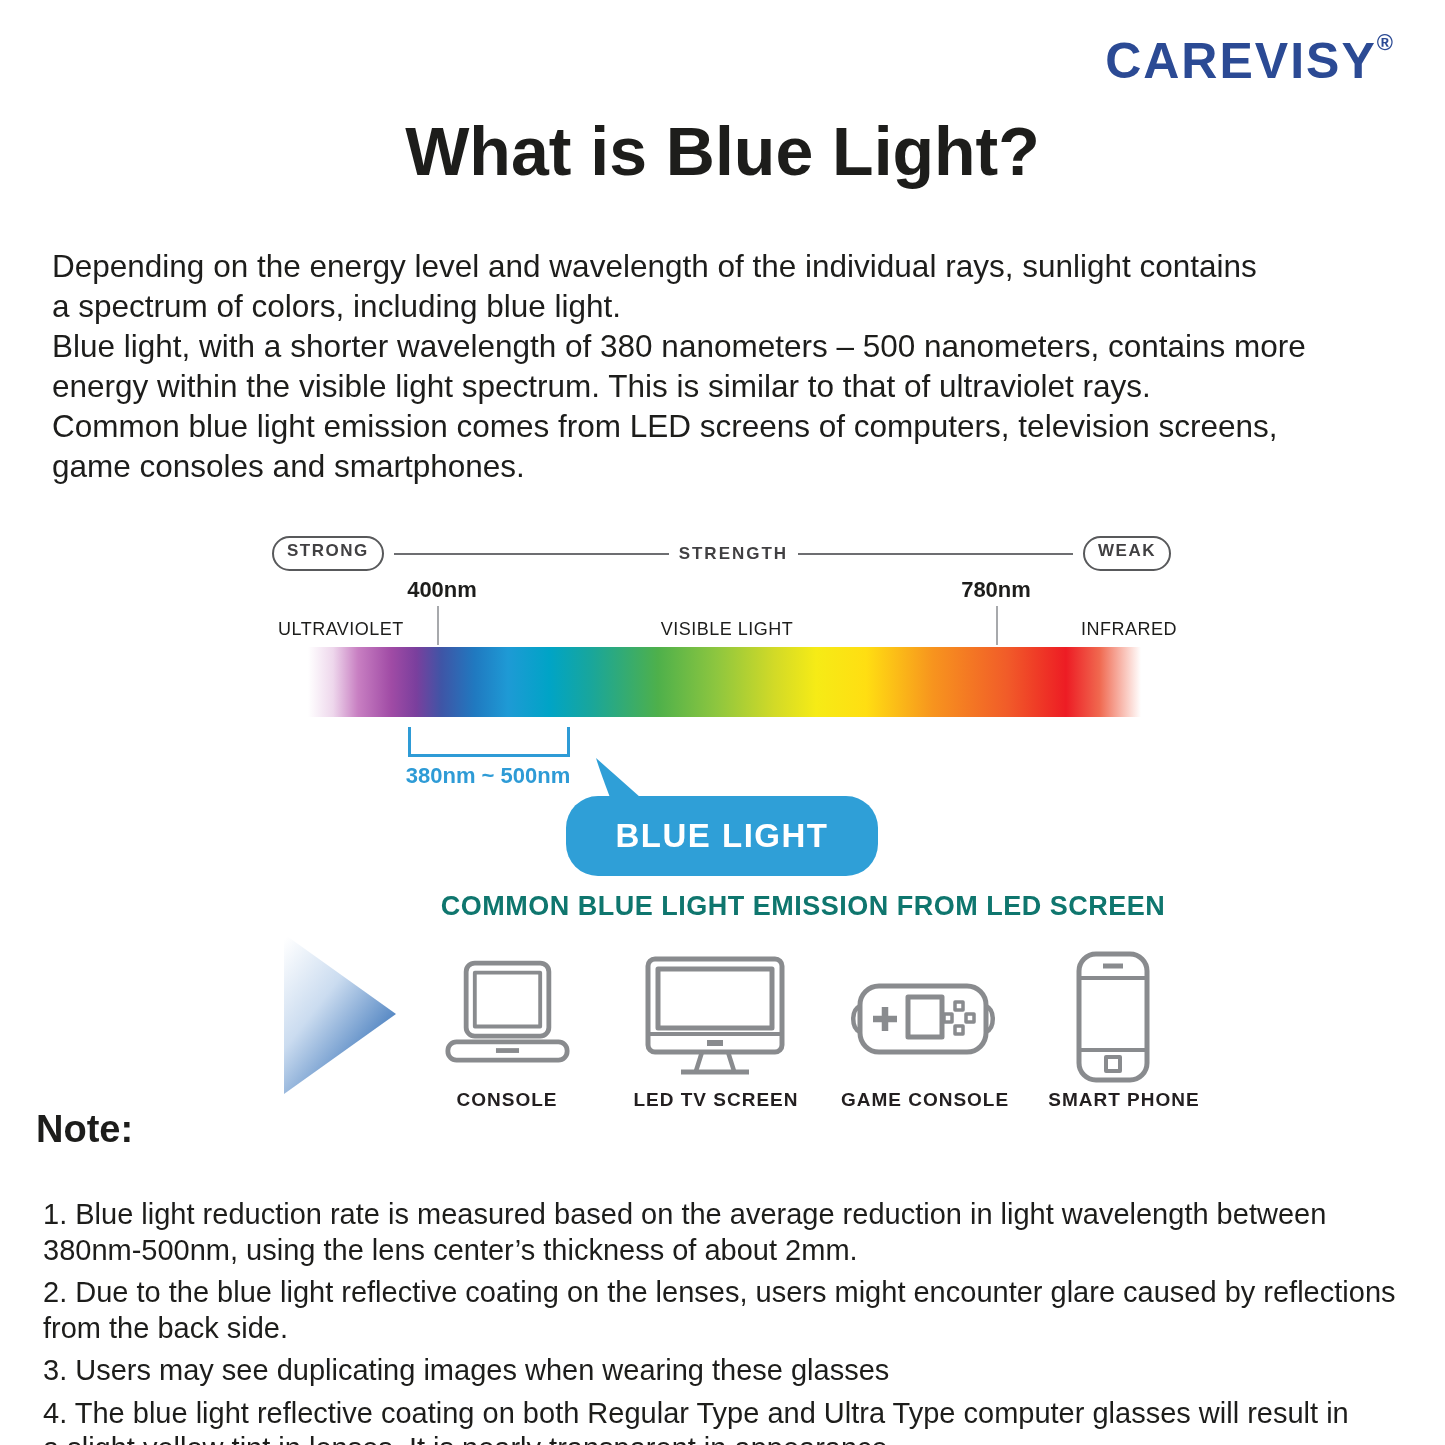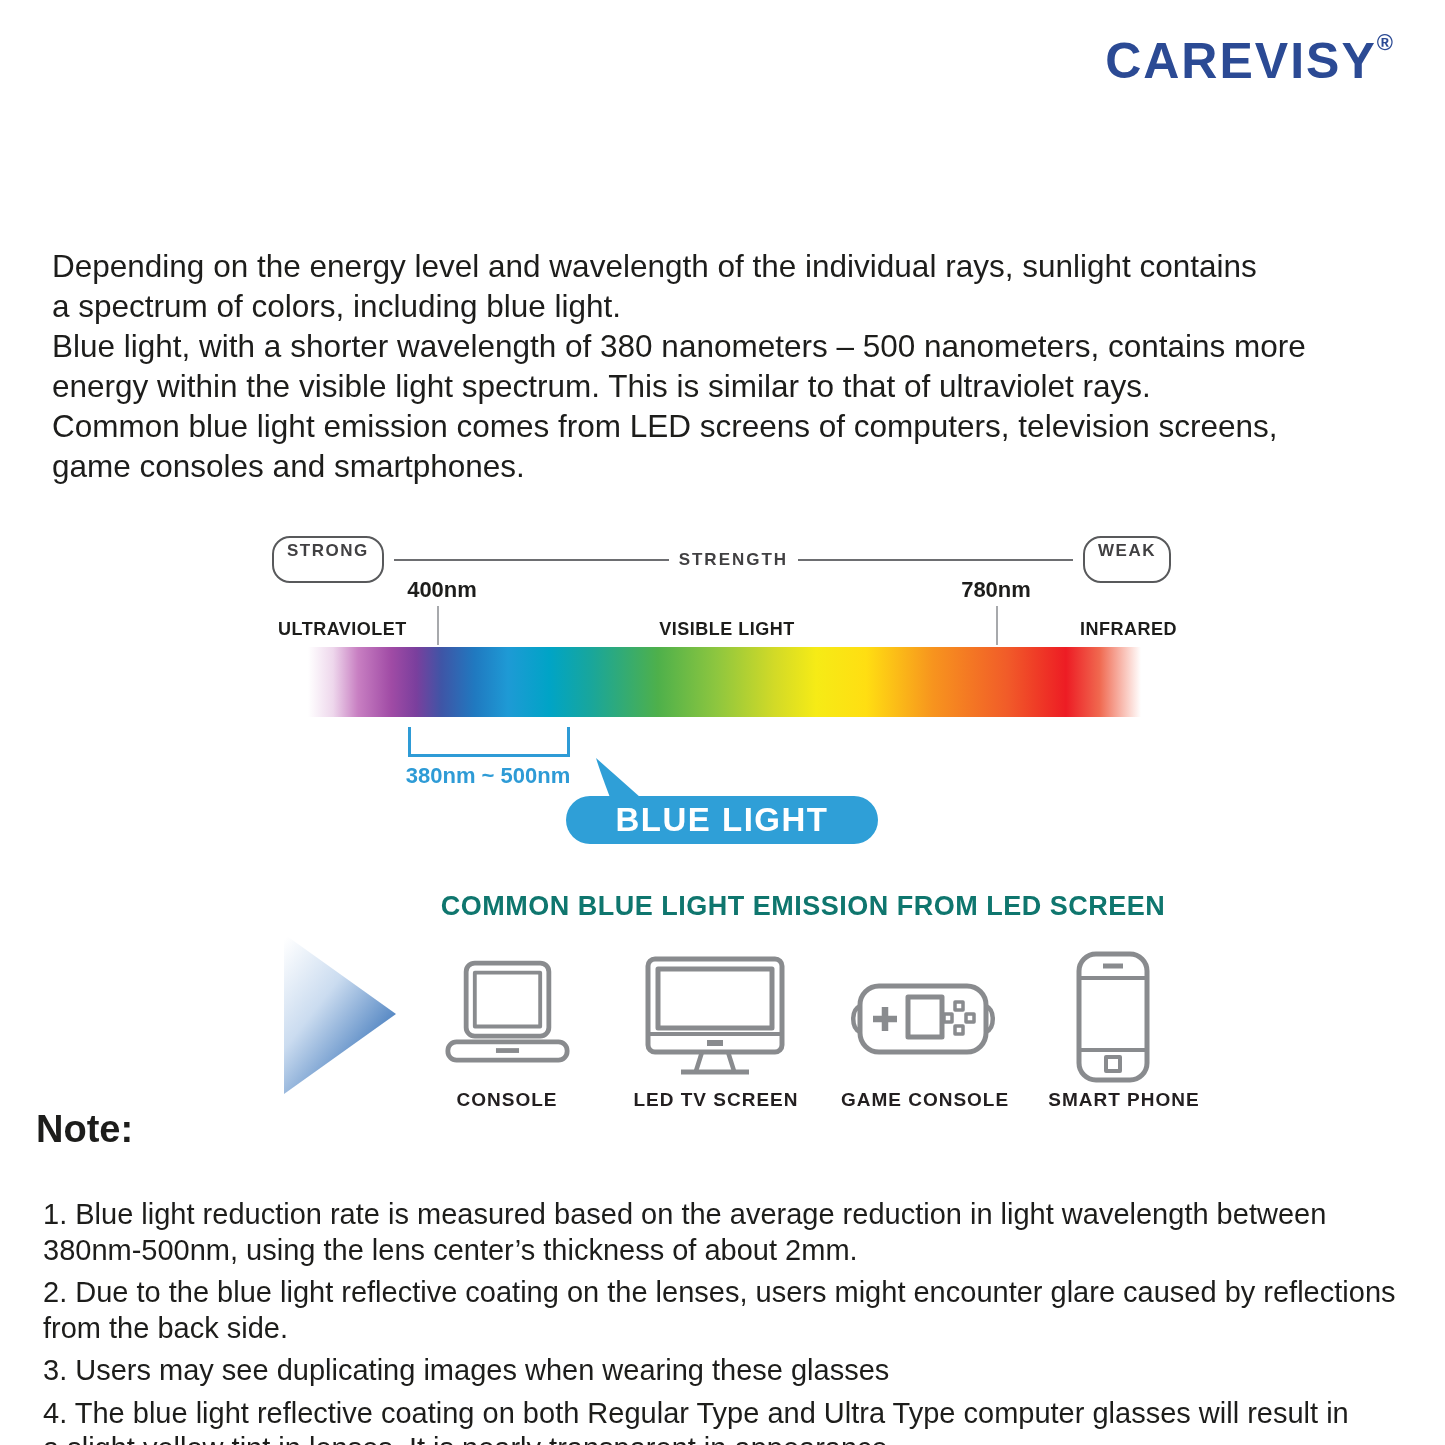--- a/index.html
+++ b/index.html
@@ -73,6 +73,7 @@
 
   <div class="logo"><span>CAREVISY</span><sup>®</sup></div>
 
+  <h1 class="title">What is Blue Light?</h1>
 
   <p class="intro preline">Depending on the energy level and wavelength of the individual rays, sunlight contains
 a spectrum of colors, including blue light.

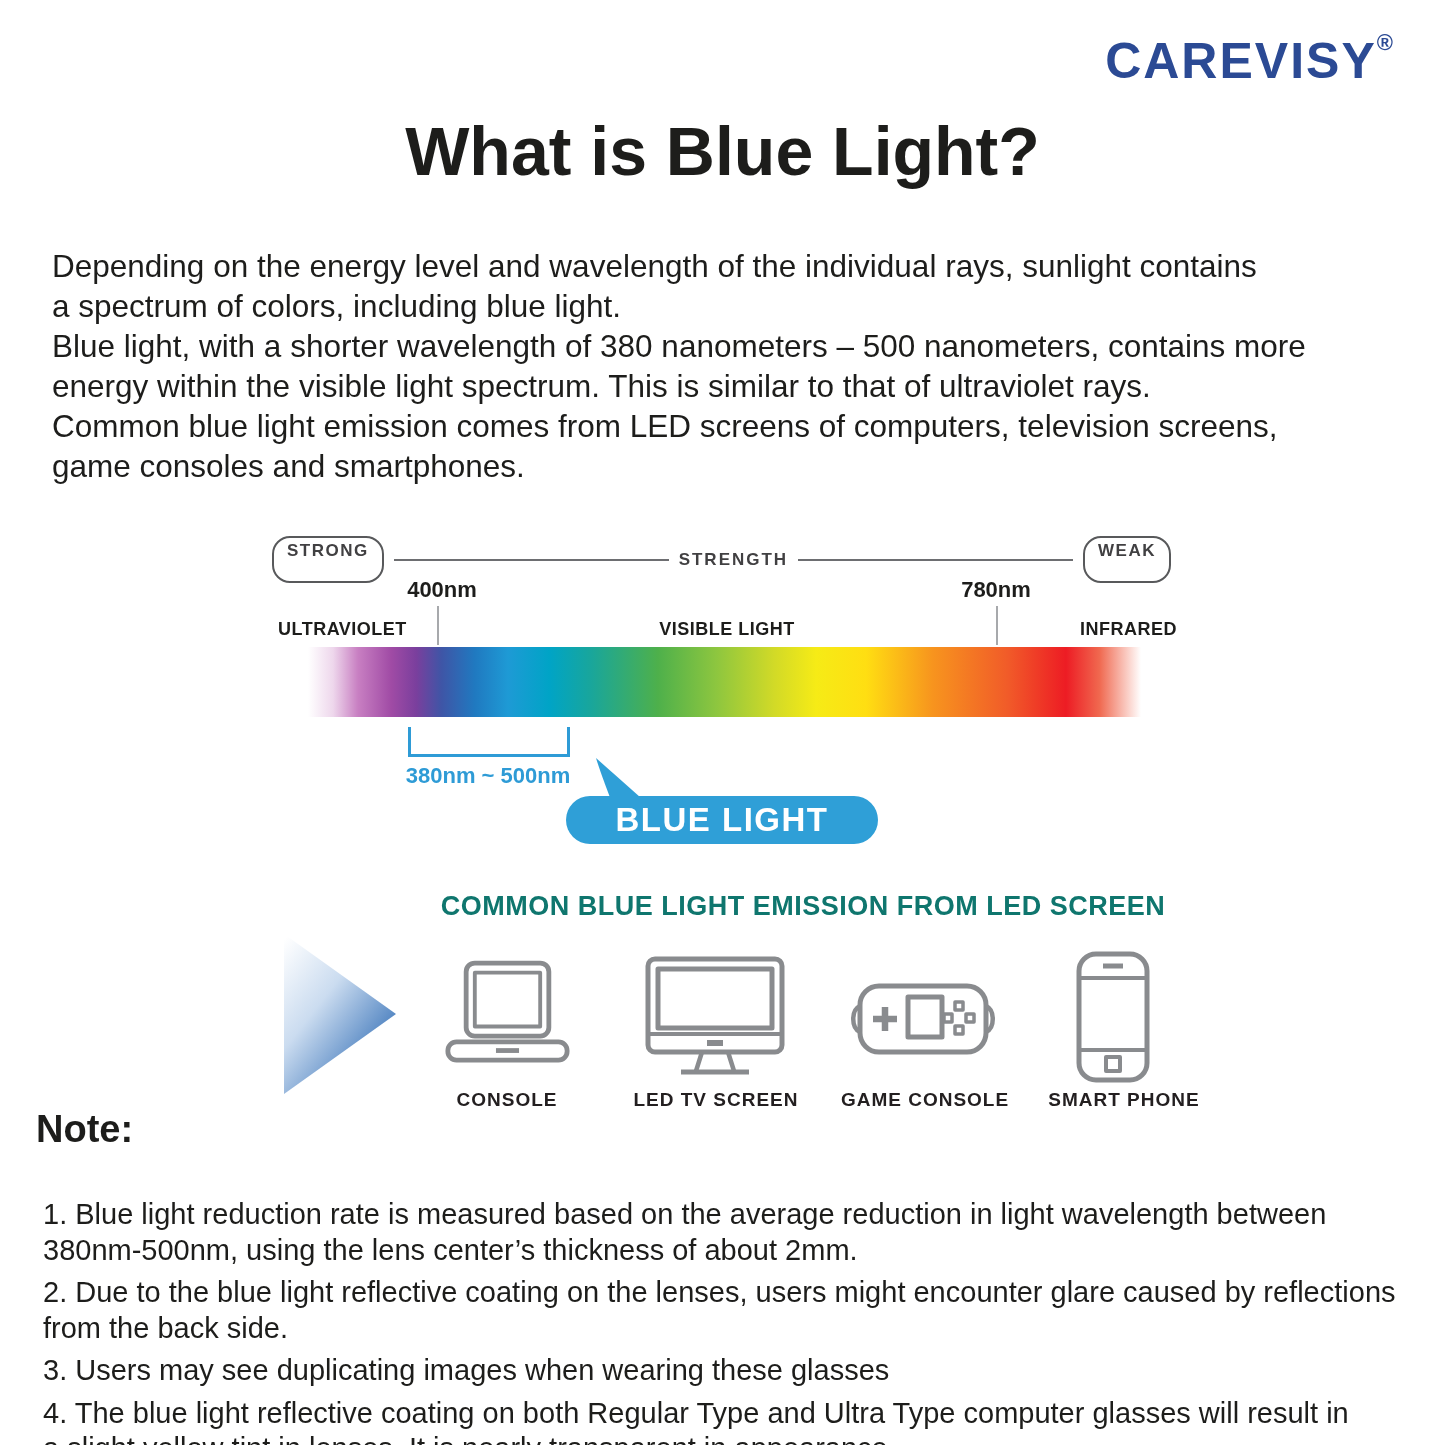--- a/index.html
+++ b/index.html
@@ -21,7 +21,7 @@
   
   .strength-row{position:absolute;left:272px;top:536px;width:899px;display:flex;
                 align-items:center;gap:10px;}
-  .pill{border:2.5px solid #58595b;border-radius:18px;padding:3px 13px 20px;
+  .pill{border:2.5px solid #58595b;border-radius:18px;padding:3px 13px 8px;
         font-size:17px;font-weight:bold;letter-spacing:1.5px;color:#414042;white-space:nowrap;}
   .hline{flex:1;height:0;border-top:2px solid #6d6e71;}
   .strength-label{font-size:17px;font-weight:bold;letter-spacing:2px;color:#414042;}

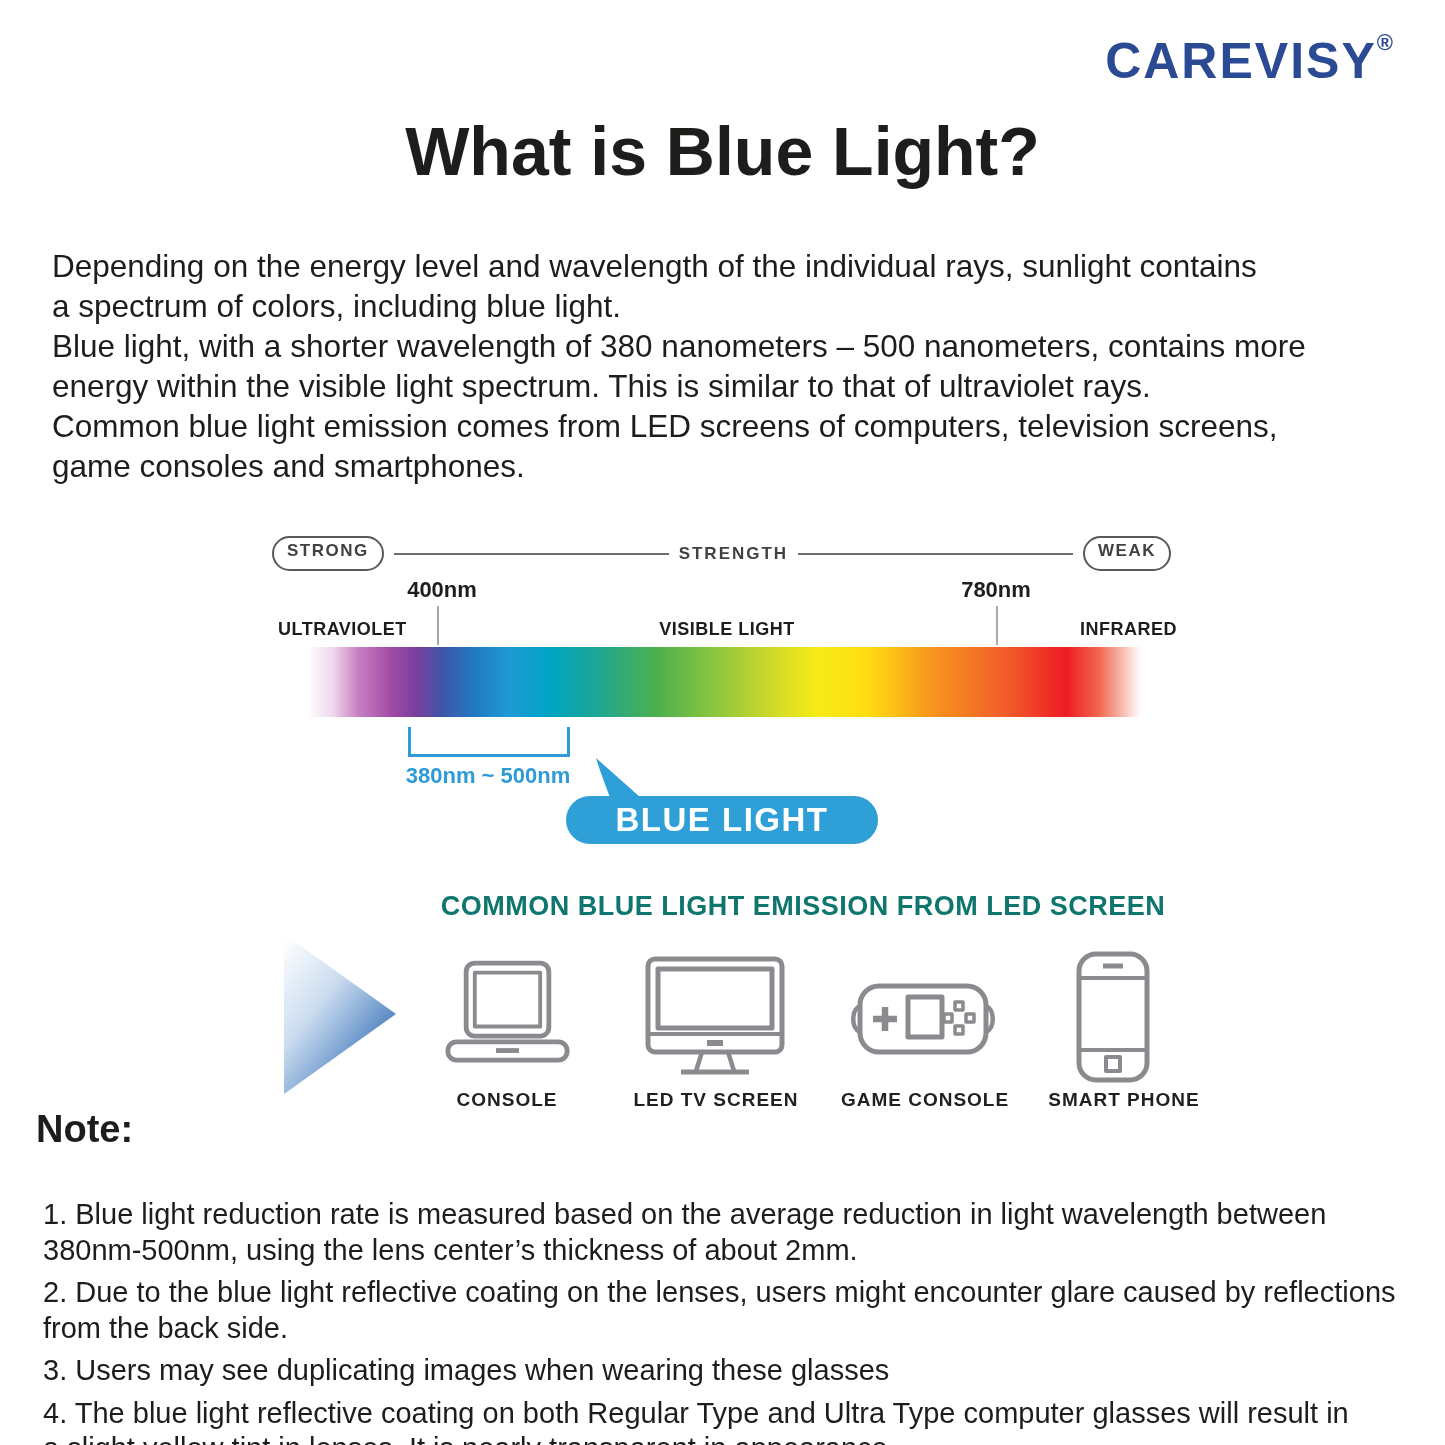--- a/index.html
+++ b/index.html
@@ -31,7 +31,7 @@
   .wl-400{left:442px;} .wl-780{left:996px;}
   .tick{position:absolute;top:606px;width:2px;height:39px;background:#a7a9ac;}
   .tick-400{left:437px;} .tick-780{left:996px;}
-  .band{position:absolute;top:619px;font-size:18px;font-weight:bold;letter-spacing:.5px;color:#1d1d1b;}
+  .band{position:absolute;top:619px;font-size:18px;font-weight:normal;letter-spacing:.5px;color:#1d1d1b;}
   .band-uv{left:278px;} .band-vis{left:727px;transform:translateX(-50%);} .band-ir{right:268px;}
 
   

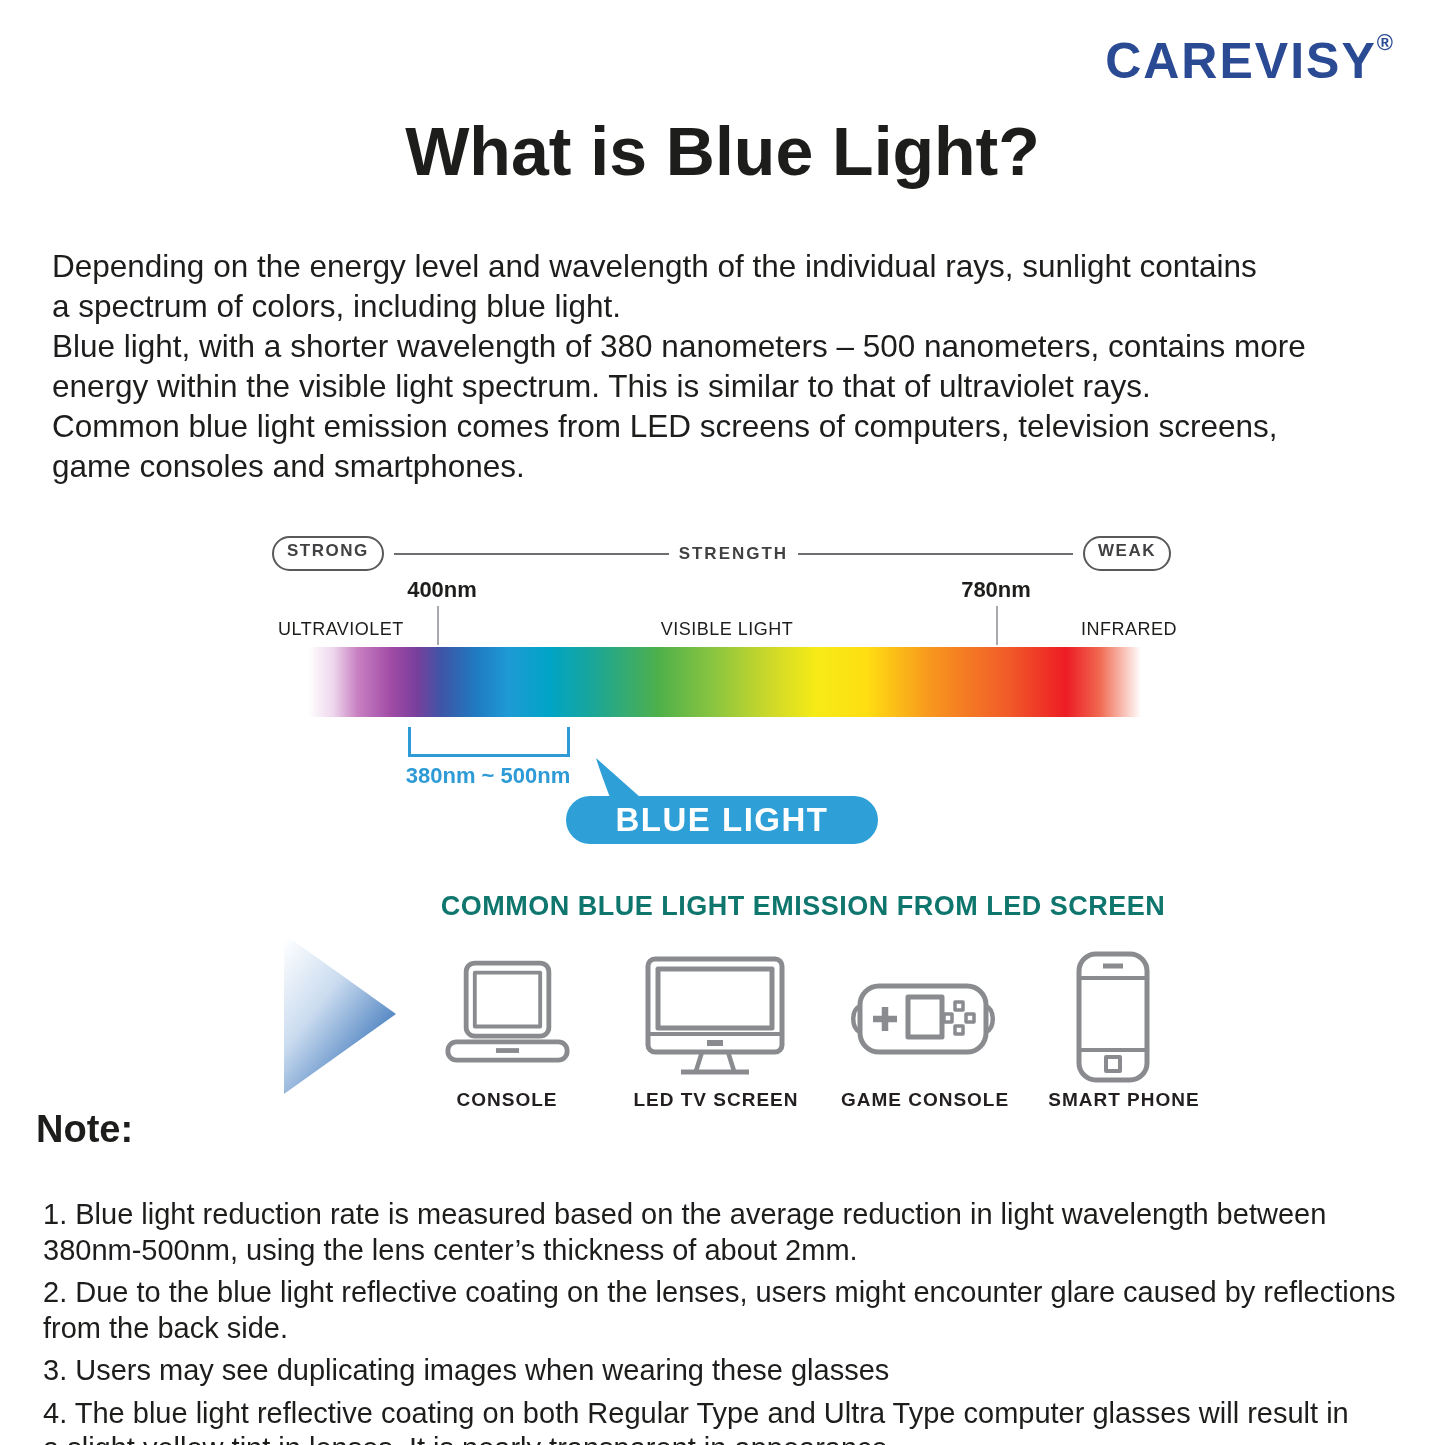--- a/index.html
+++ b/index.html
@@ -46,7 +46,7 @@
 
   
   .callout-tail{position:absolute;left:588px;top:758px;width:70px;height:55px;}
-  .callout{position:absolute;left:566px;top:796px;width:312px;height:48px;background:#2f9fd7;
+  .callout{position:absolute;left:566px;top:796px;width:312px;height:80px;background:#2f9fd7;
            border-radius:32px;display:flex;align-items:center;justify-content:center;
            color:#ffffff;font-size:33px;font-weight:bold;letter-spacing:1.5px;}
 

